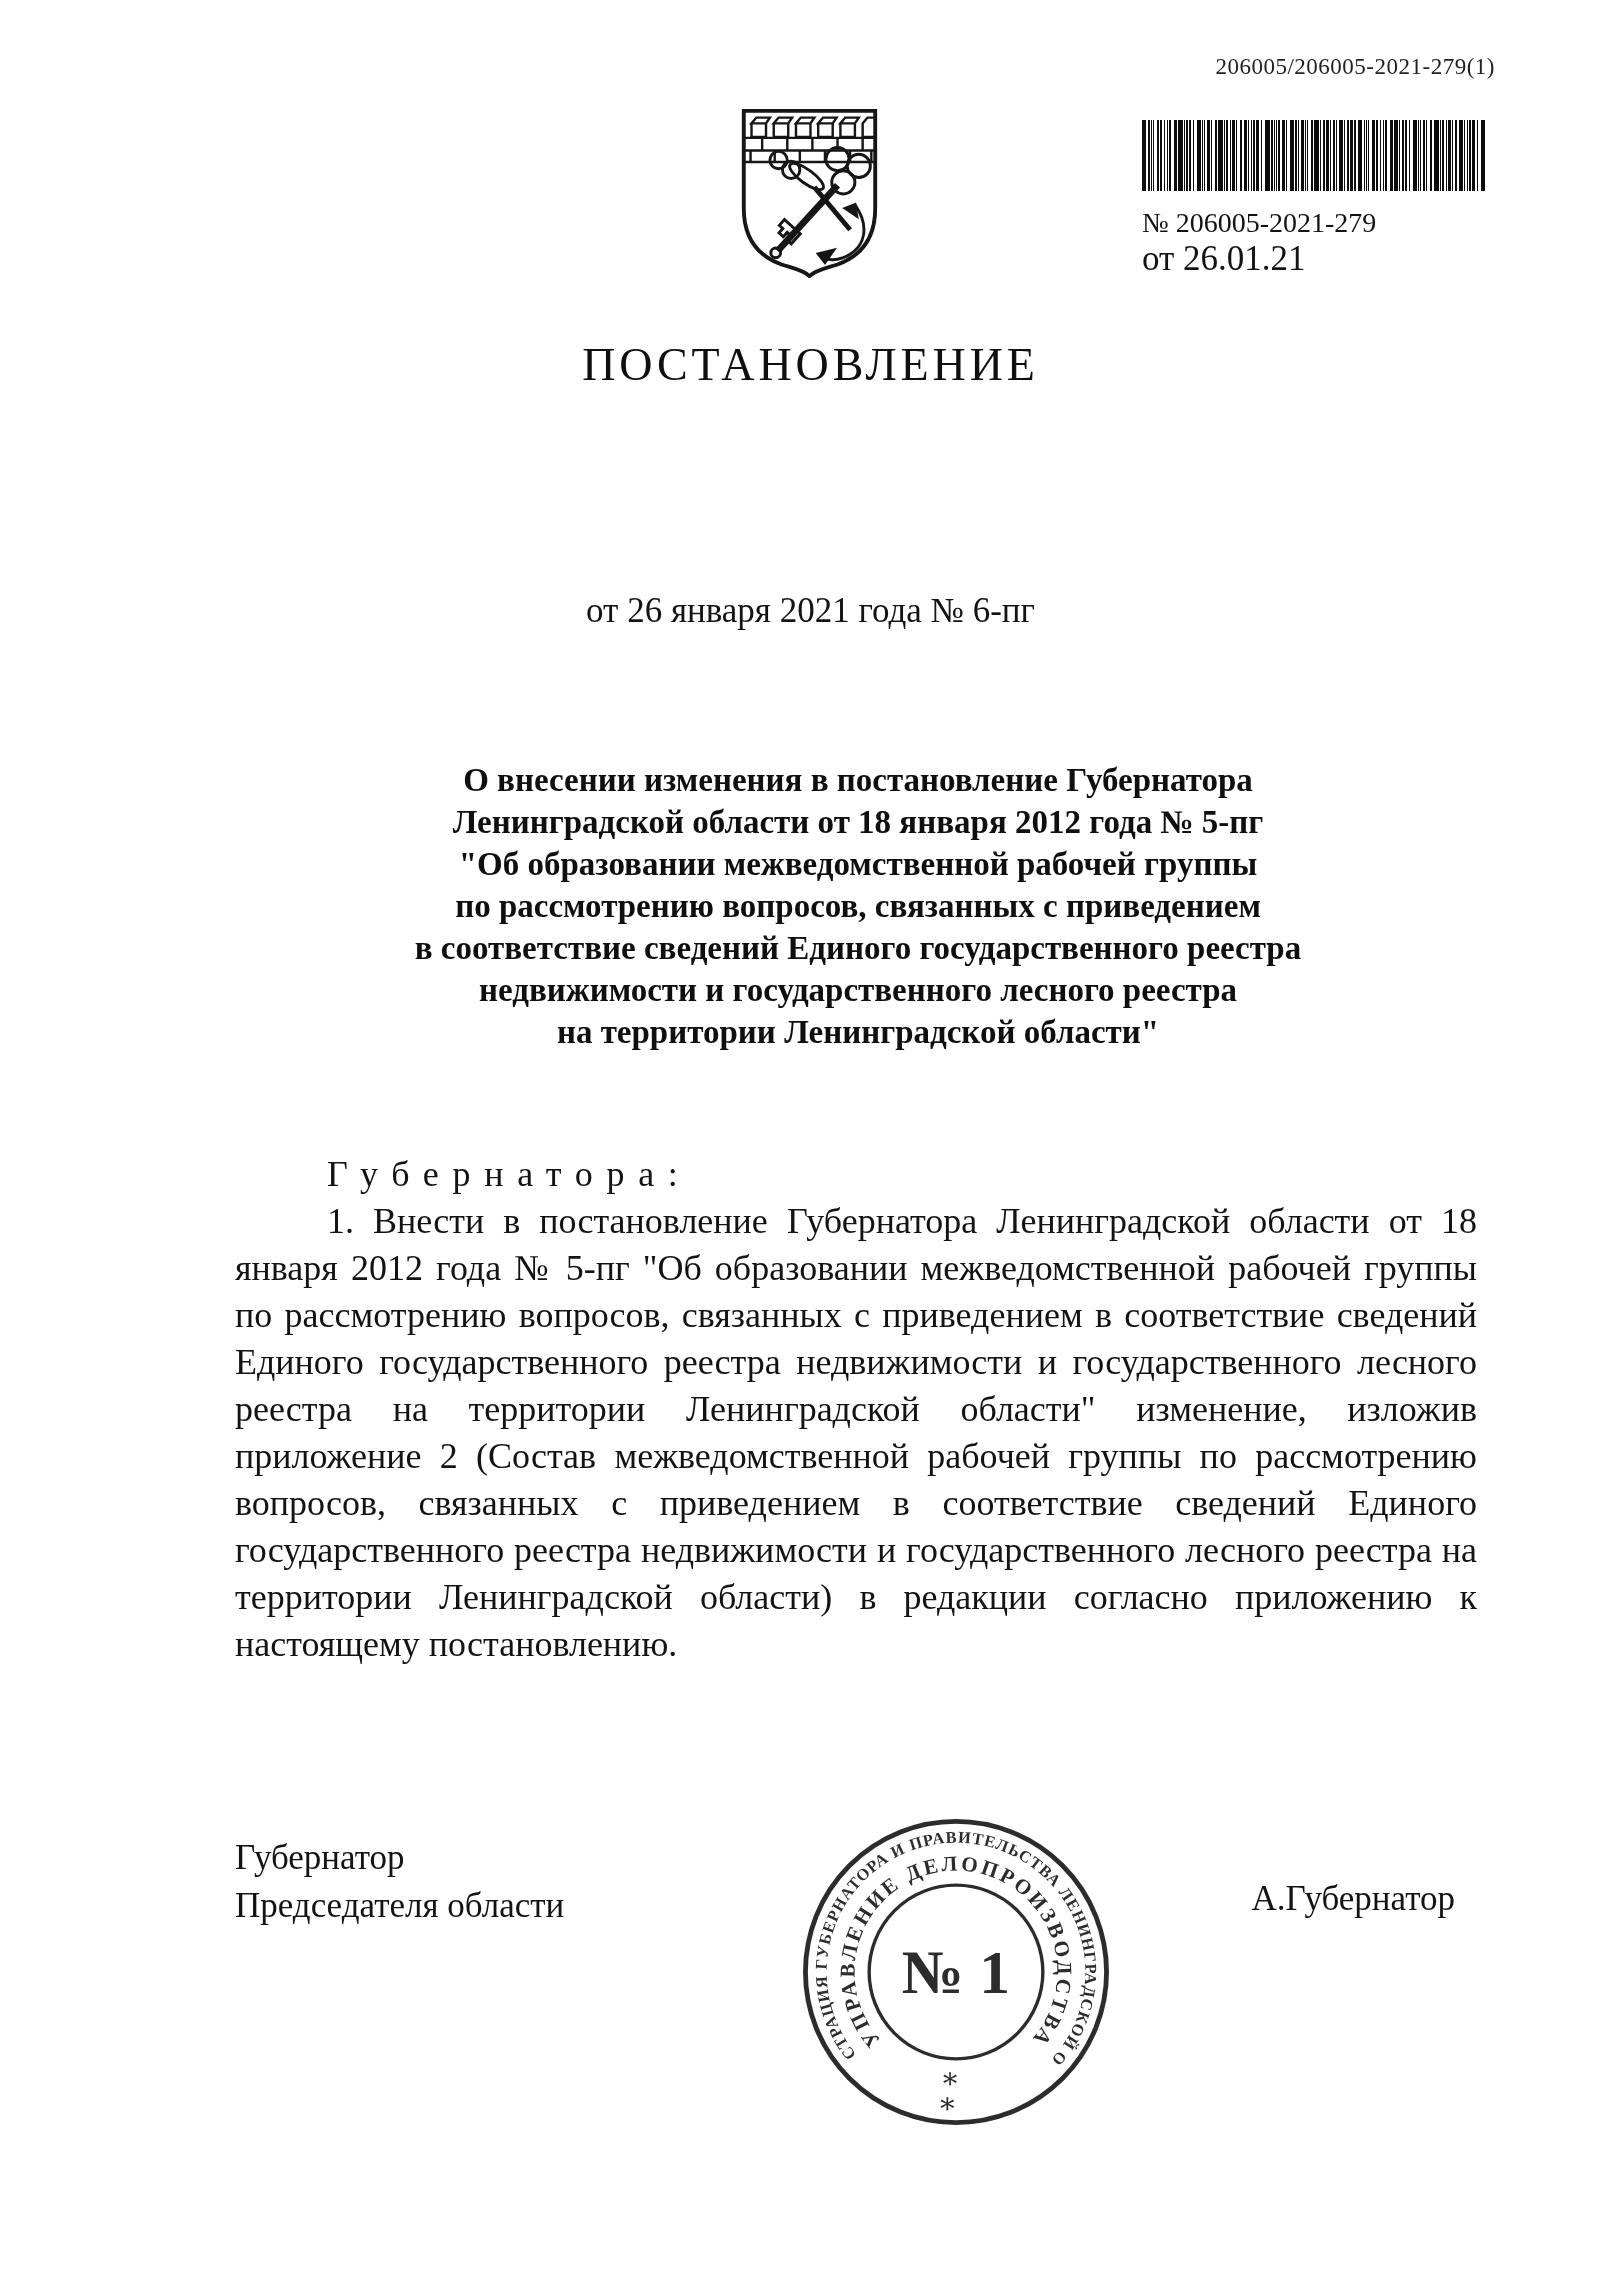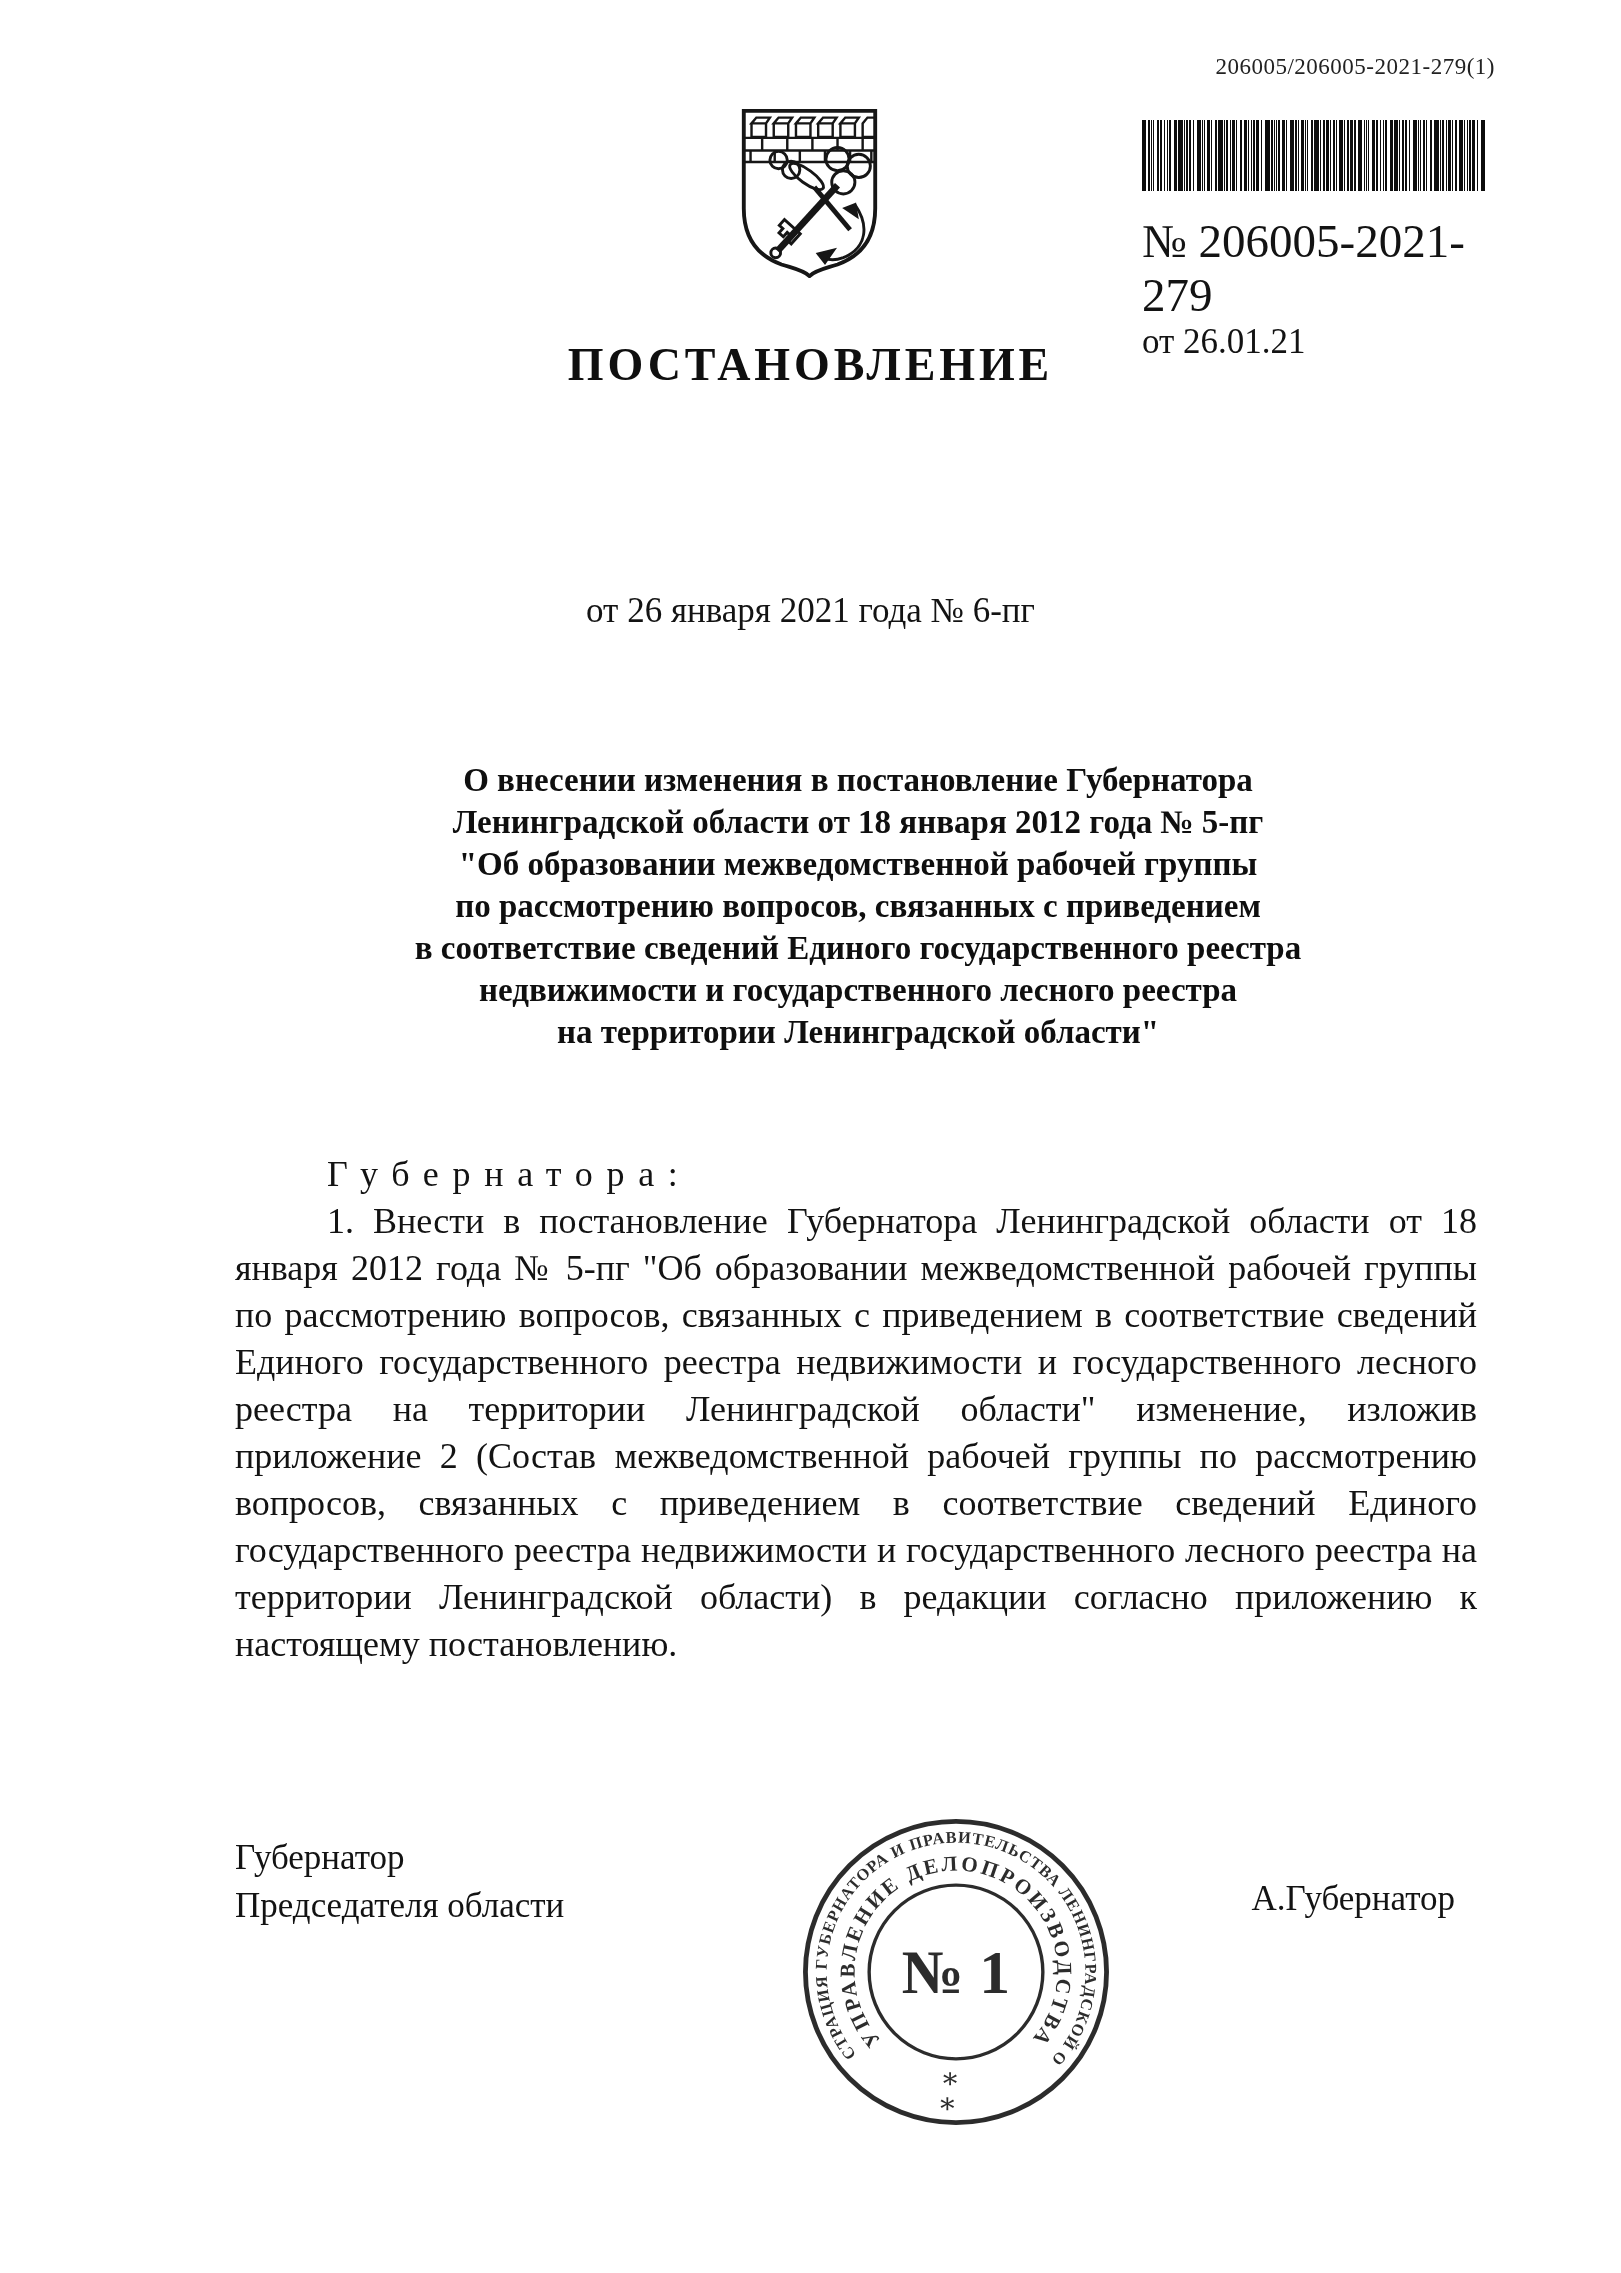--- a/index.html
+++ b/index.html
@@ -23,7 +23,7 @@
   .barcode{display:flex;align-items:stretch;height:71px;width:348px;overflow:hidden;}
   .barcode .b{background:#0c0c0c;}
   .barcode .g{background:transparent;}
-  .barcode-number{margin-top:23px;font-size:47px;color:#131313;}
+  .barcode-number{margin-top:16px;font-size:28px;color:#131313;}
   .barcode-date{font-size:35px;color:#131313;}
   
   .title{

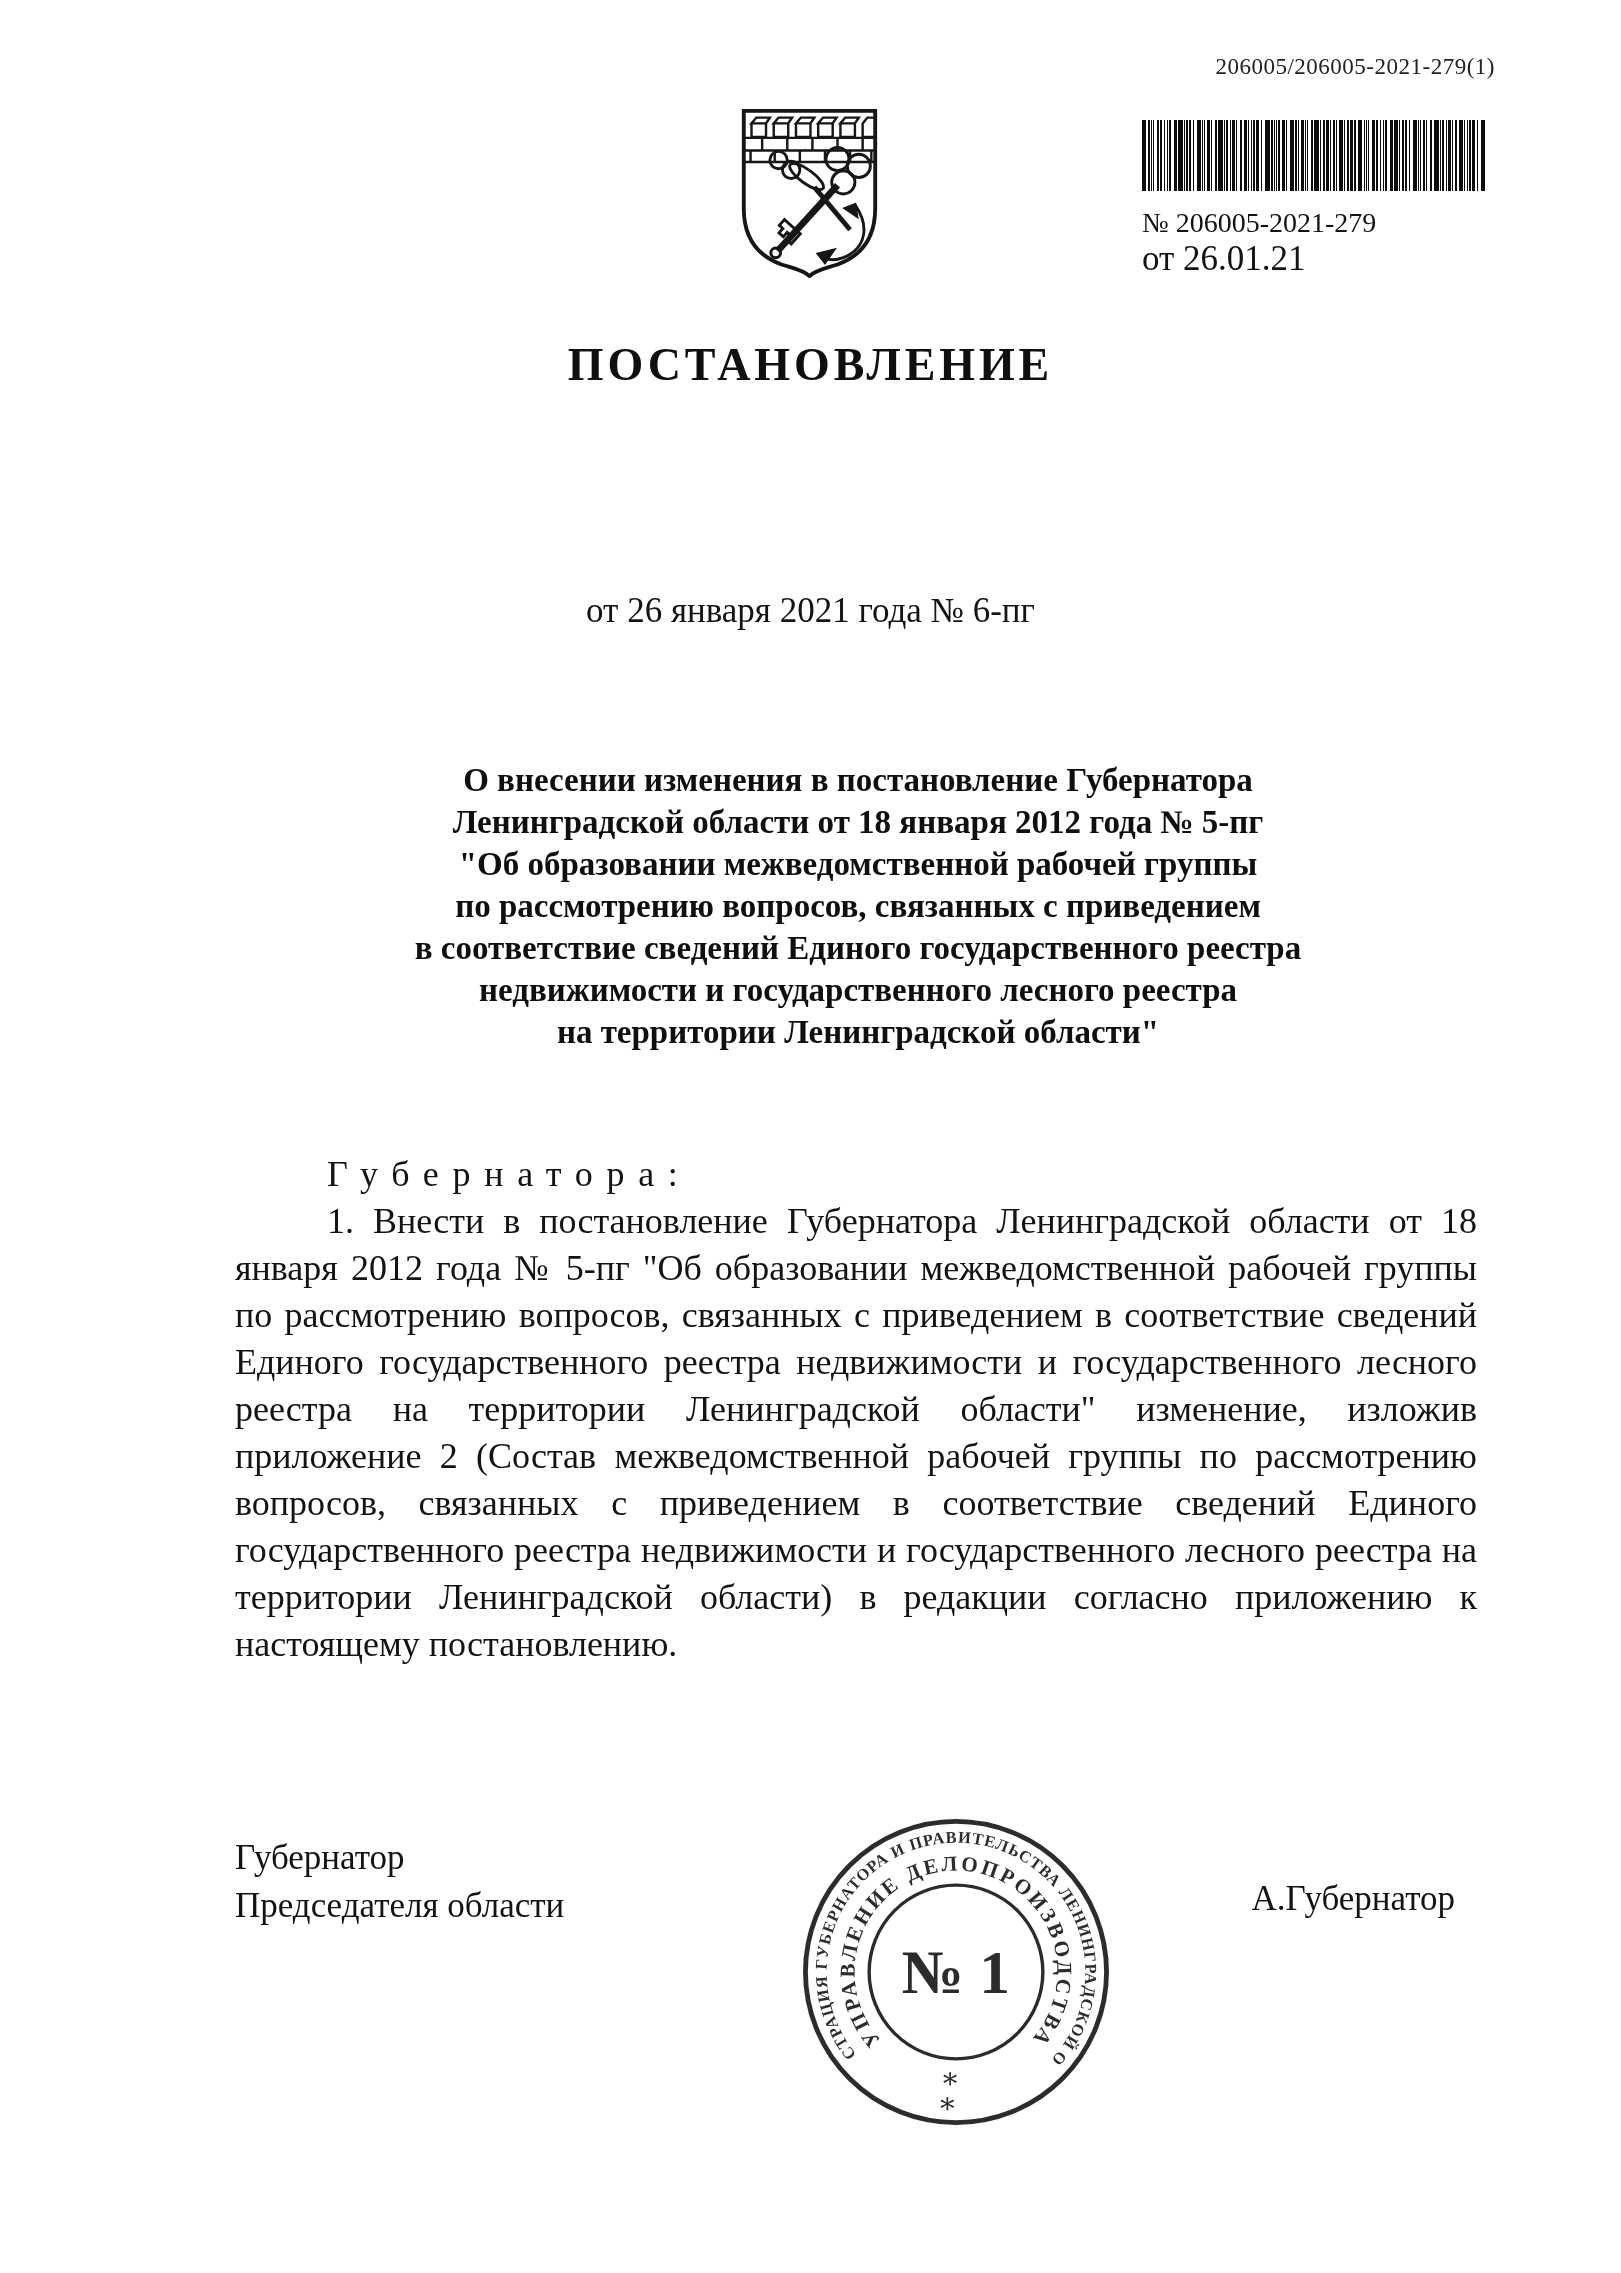--- a/index.html
+++ b/index.html
@@ -28,7 +28,7 @@
   
   .title{
     position:absolute;left:0;top:338px;width:1621px;
-    text-align:center;font-size:46px;font-weight:bold;letter-spacing:3.9px;color:#0f0f0f;
+    text-align:center;font-size:46px;font-weight:normal;letter-spacing:3.9px;color:#0f0f0f;
   }
   .subtitle{
     position:absolute;left:0;top:436px;width:1621px;

